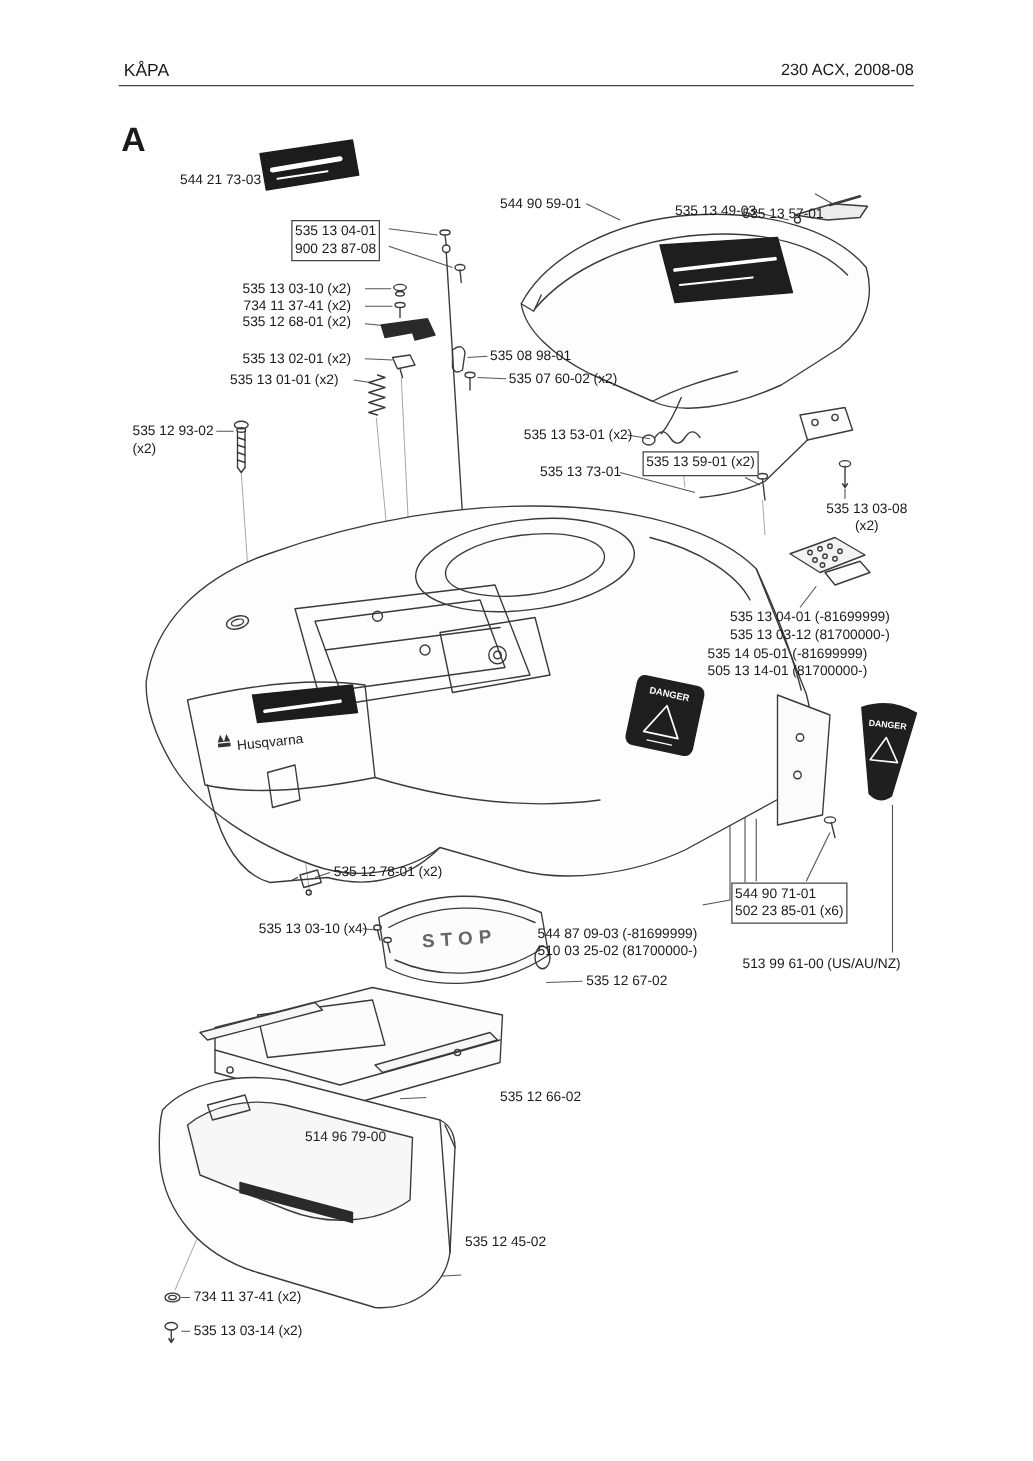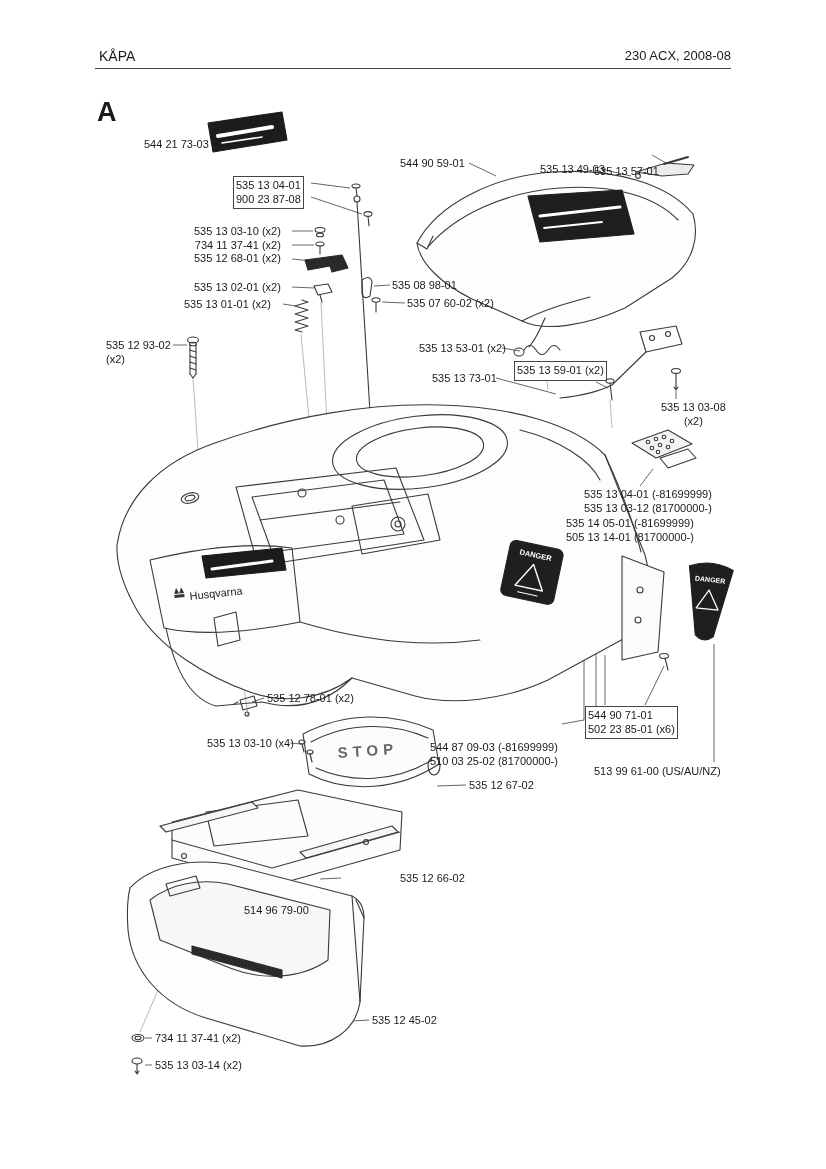--- a/index.html
+++ b/index.html
@@ -326,7 +326,7 @@
       <div class="callout" style="left: 244px; top: 904px;">
         <div>514 96 79-00</div>
       </div>
-      <div class="callout" style="left: 372px; top: 1014px;">
+      <div class="callout" style="left: 372px; top: 988px;">
         <div>535 12 45-02</div>
       </div>
       <div class="callout" style="left: 155px; top: 1032px;">

